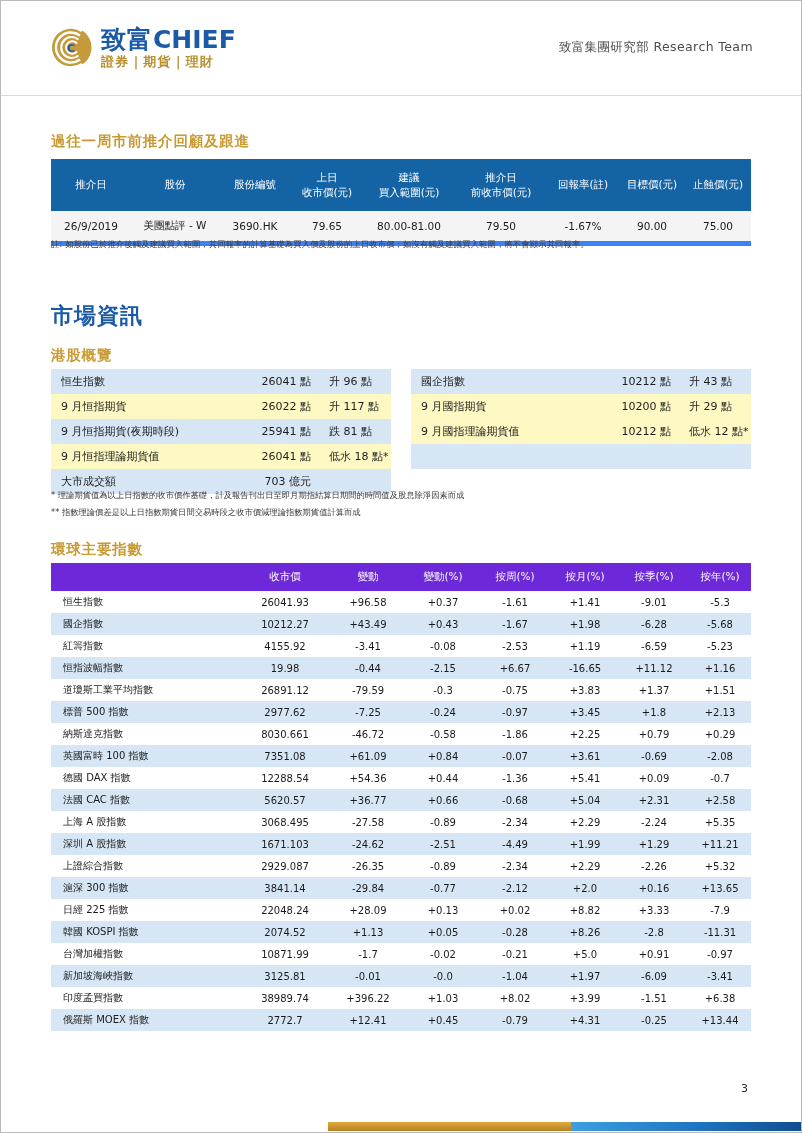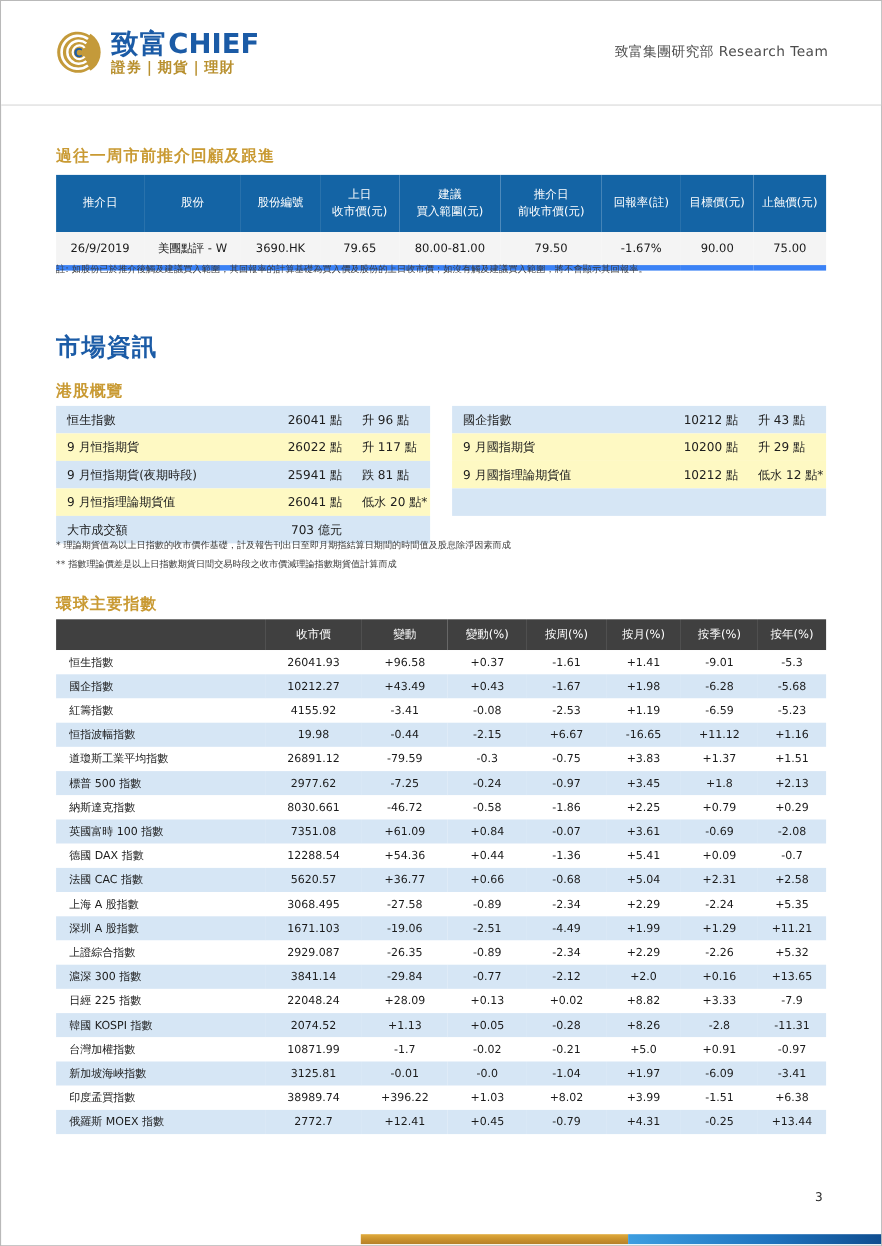--- a/index.html
+++ b/index.html
@@ -324,7 +324,7 @@
       <div class="hk-row plain">
         <span class="hk-name">9 月恒指理論期貨值</span>
         <span class="hk-value">26041 點</span>
-        <span class="hk-chg">低水 20 點*</span>
+        <span class="hk-chg">低水 18 點*</span>
       </div>
       <div class="hk-row shade">
         <span class="hk-name">大市成交額</span>

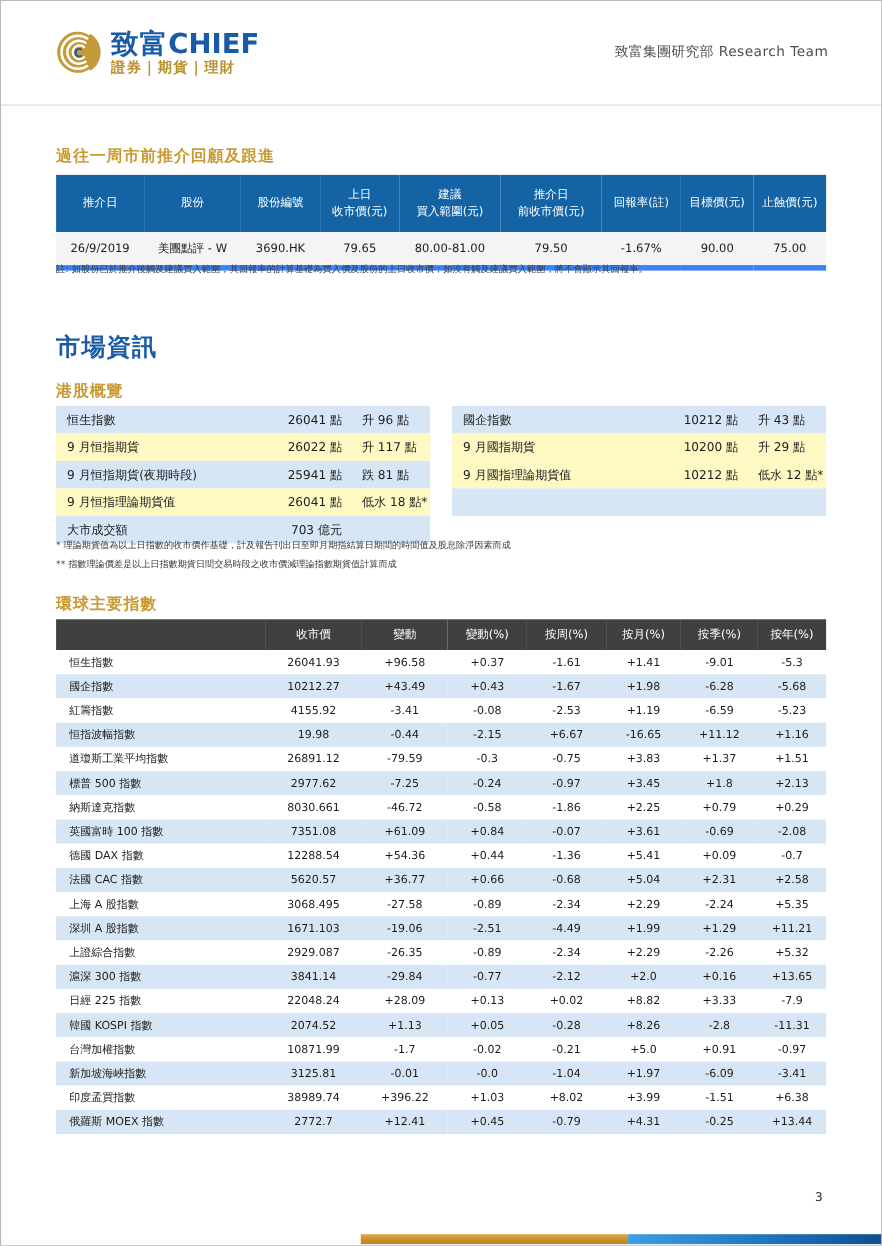--- a/index.html
+++ b/index.html
@@ -156,7 +156,7 @@
     table-layout: fixed;
   }
   .tbl2 thead th {
-    background: #404040;
+    background: #6d28d9;
     color: #ffffff;
     font-size: 10.5px;
     font-weight: normal;

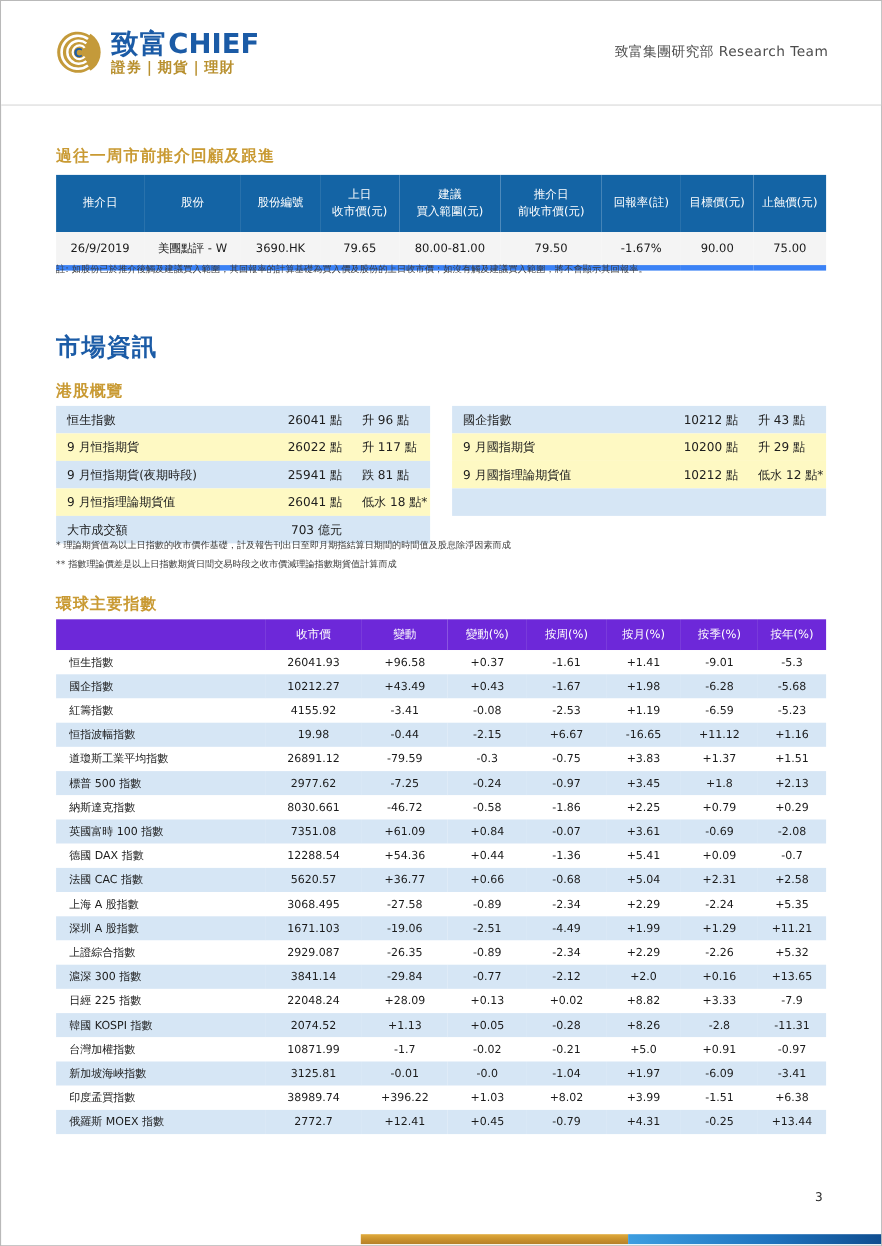--- a/index.html
+++ b/index.html
@@ -499,7 +499,7 @@
         <tr class="shade">
           <td class="c-name">深圳 A 股指數</td>
           <td>1671.103</td>
-          <td>-19.06</td>
+          <td>-24.62</td>
           <td>-2.51</td>
           <td>-4.49</td>
           <td>+1.99</td>

